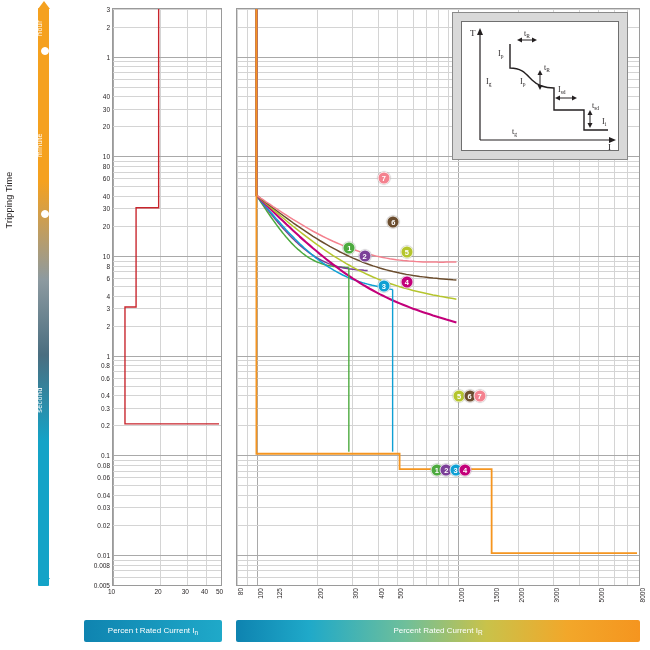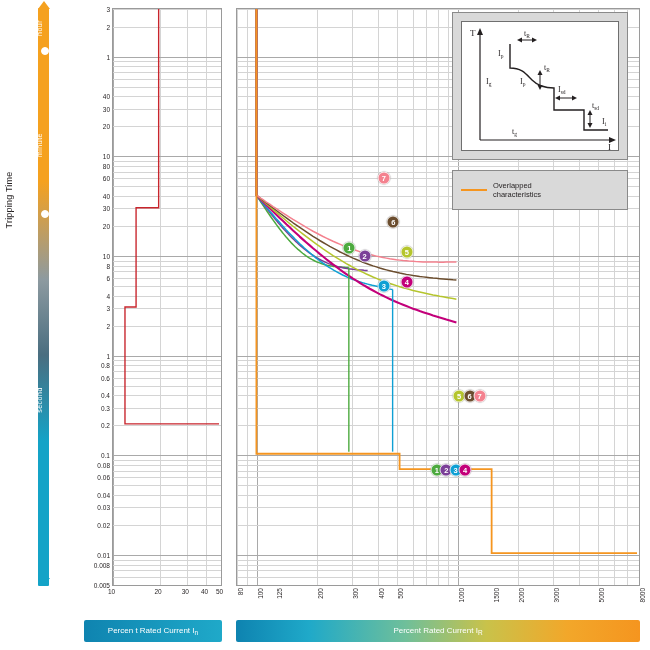--- a/index.html
+++ b/index.html
@@ -408,13 +408,6 @@
     </div>
   </div>
 
-  <div class="abs" id="legend">
-    <div id="legend-swatch"></div>
-    <div id="legend-label">
-      <div>Overlapped</div>
-      <div>characteristics</div>
-    </div>
-  </div>
 
   <div class="cbar" id="cbar-left">
     <span>

